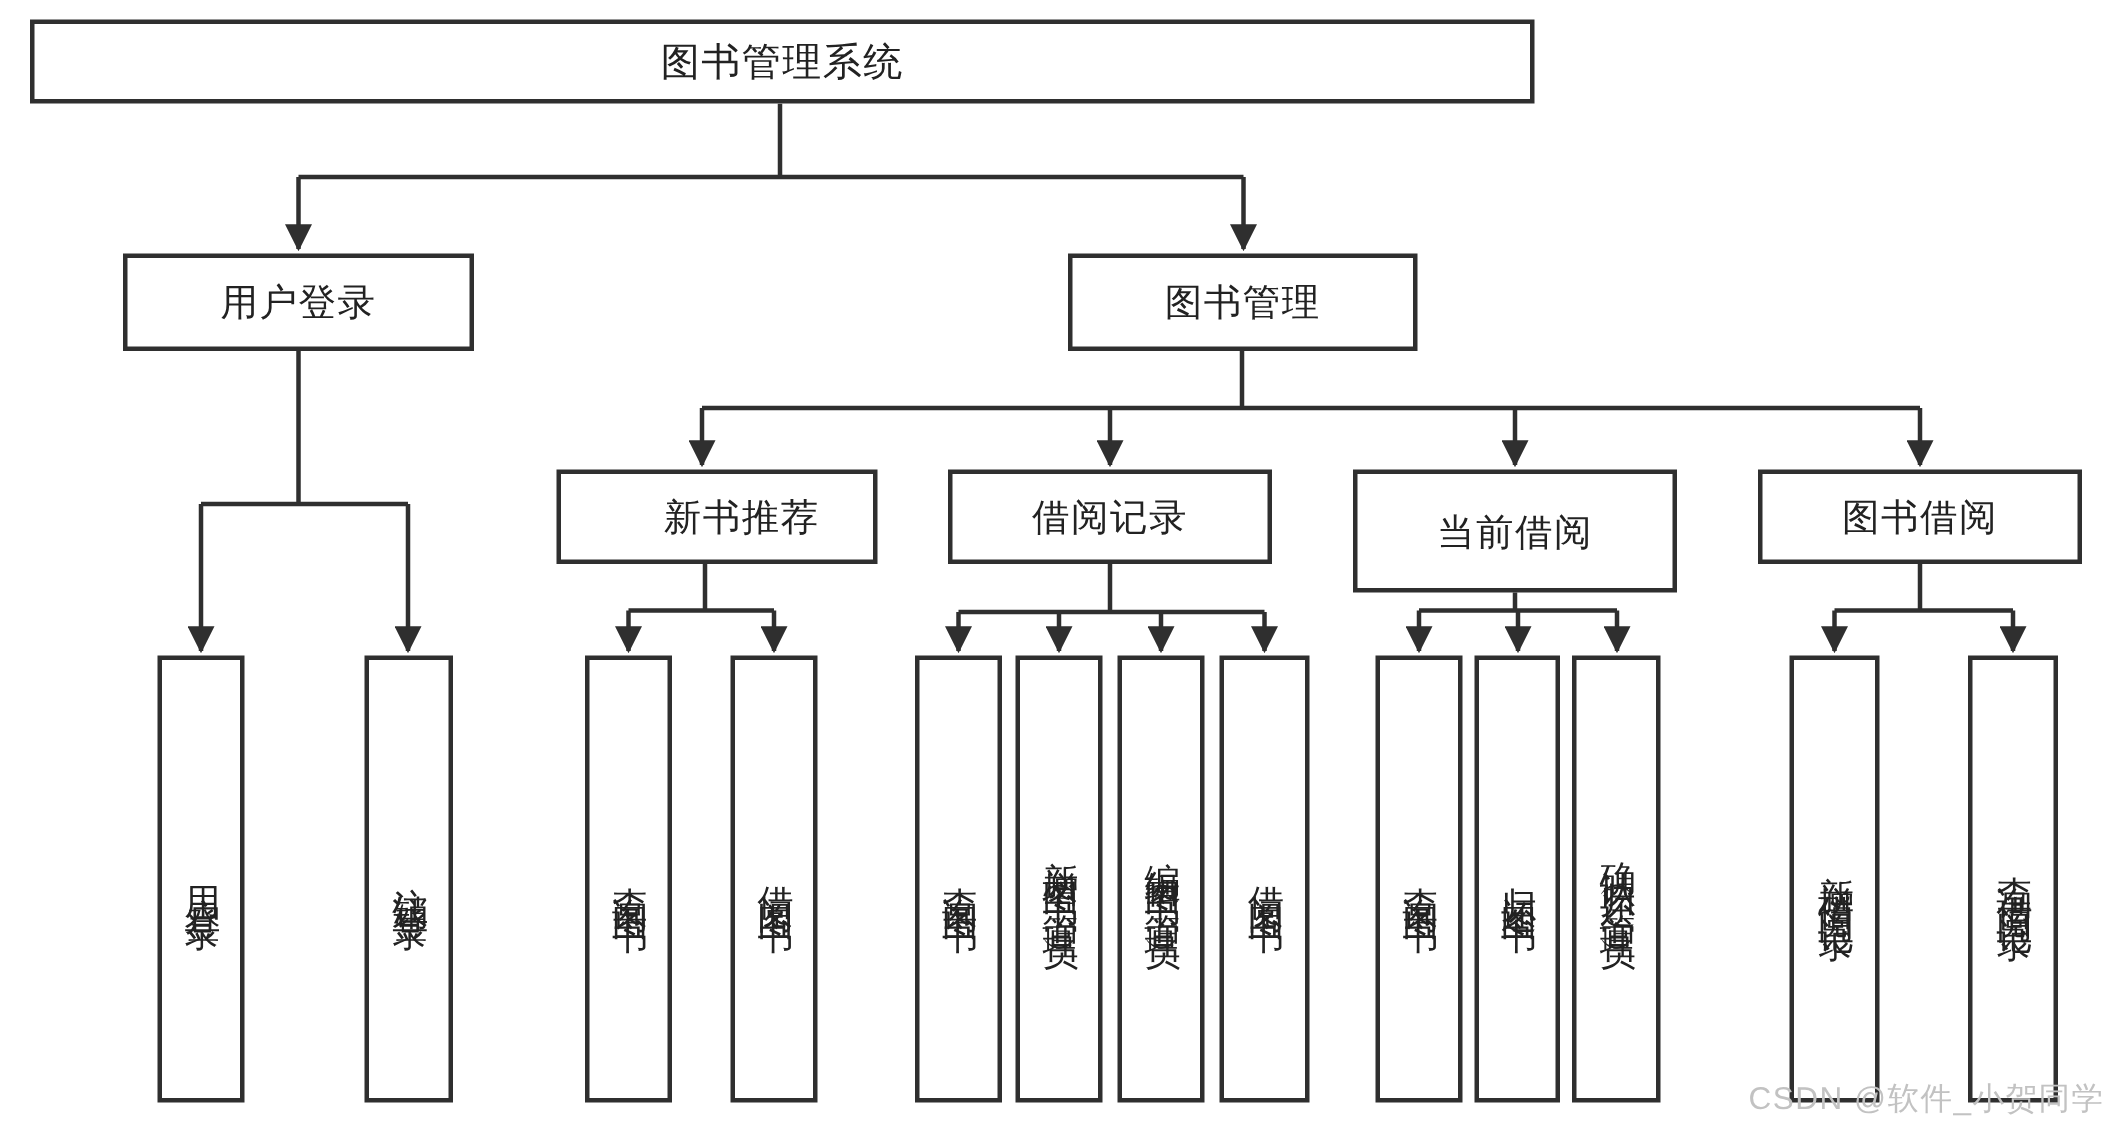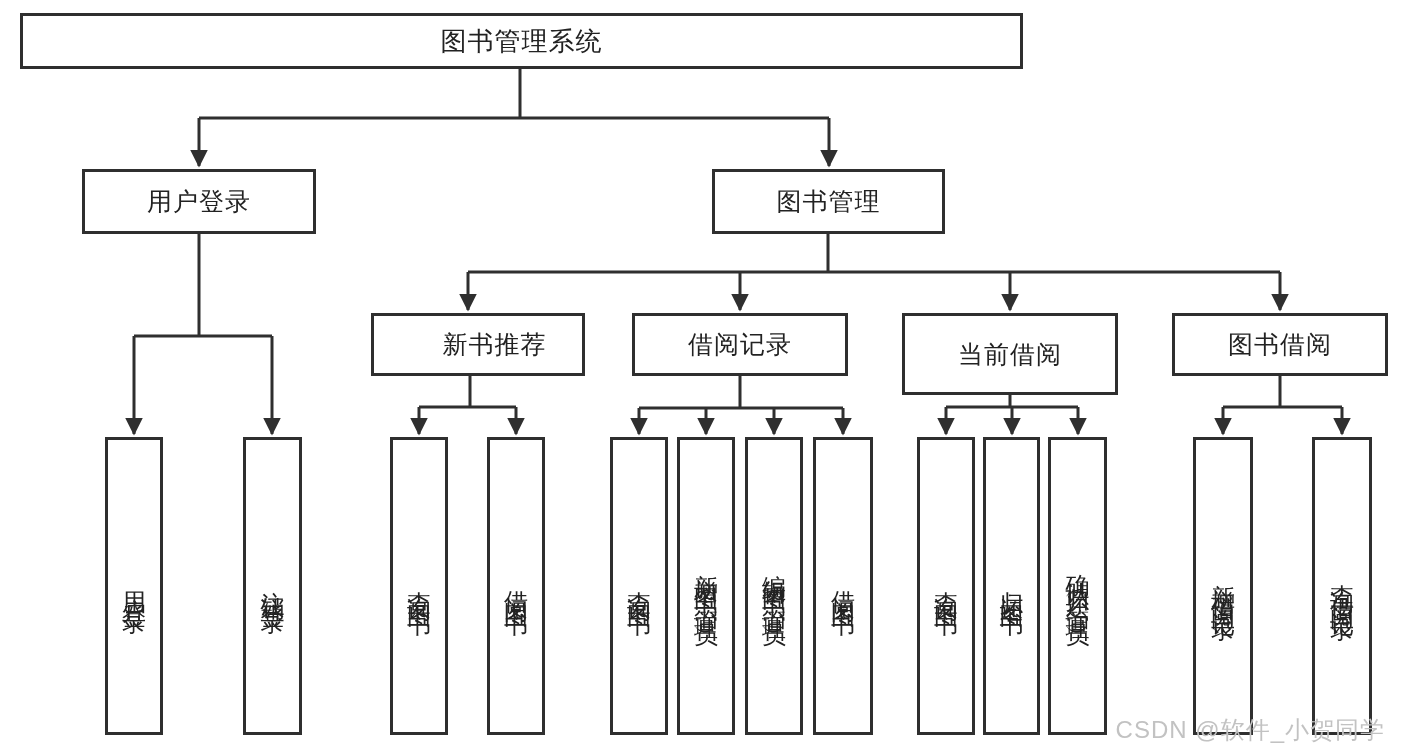--- a/index.html
+++ b/index.html
@@ -32,8 +32,8 @@
   }
   .watermark{
     position:absolute;
-    right:20px;bottom:1px;
-    font-size:24px;
+    right:2px;bottom:1px;
+    font-size:21px;
     color:#c2c2c2;
     letter-spacing:1px;
     z-index:5;

